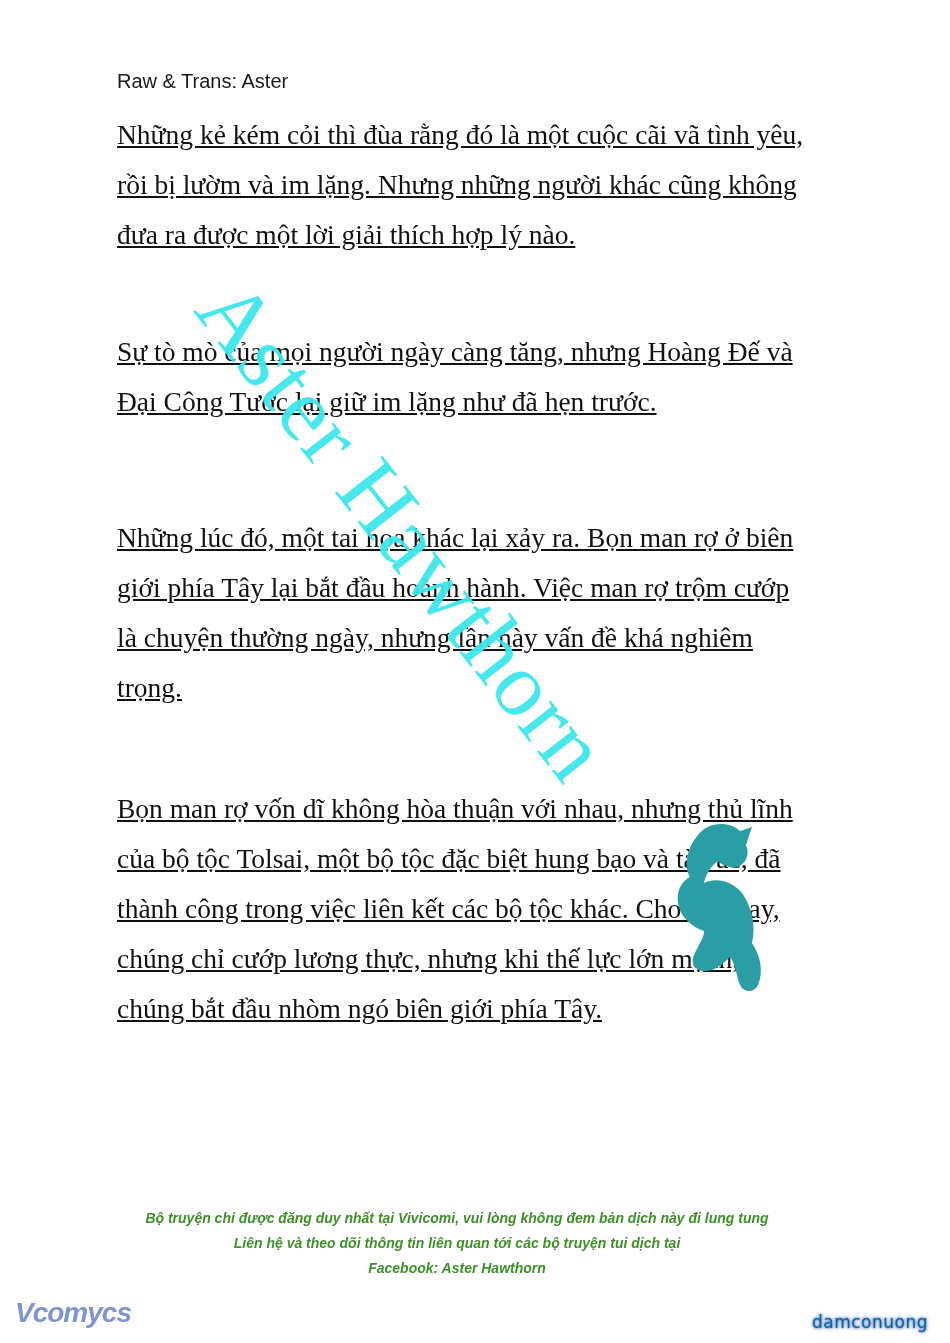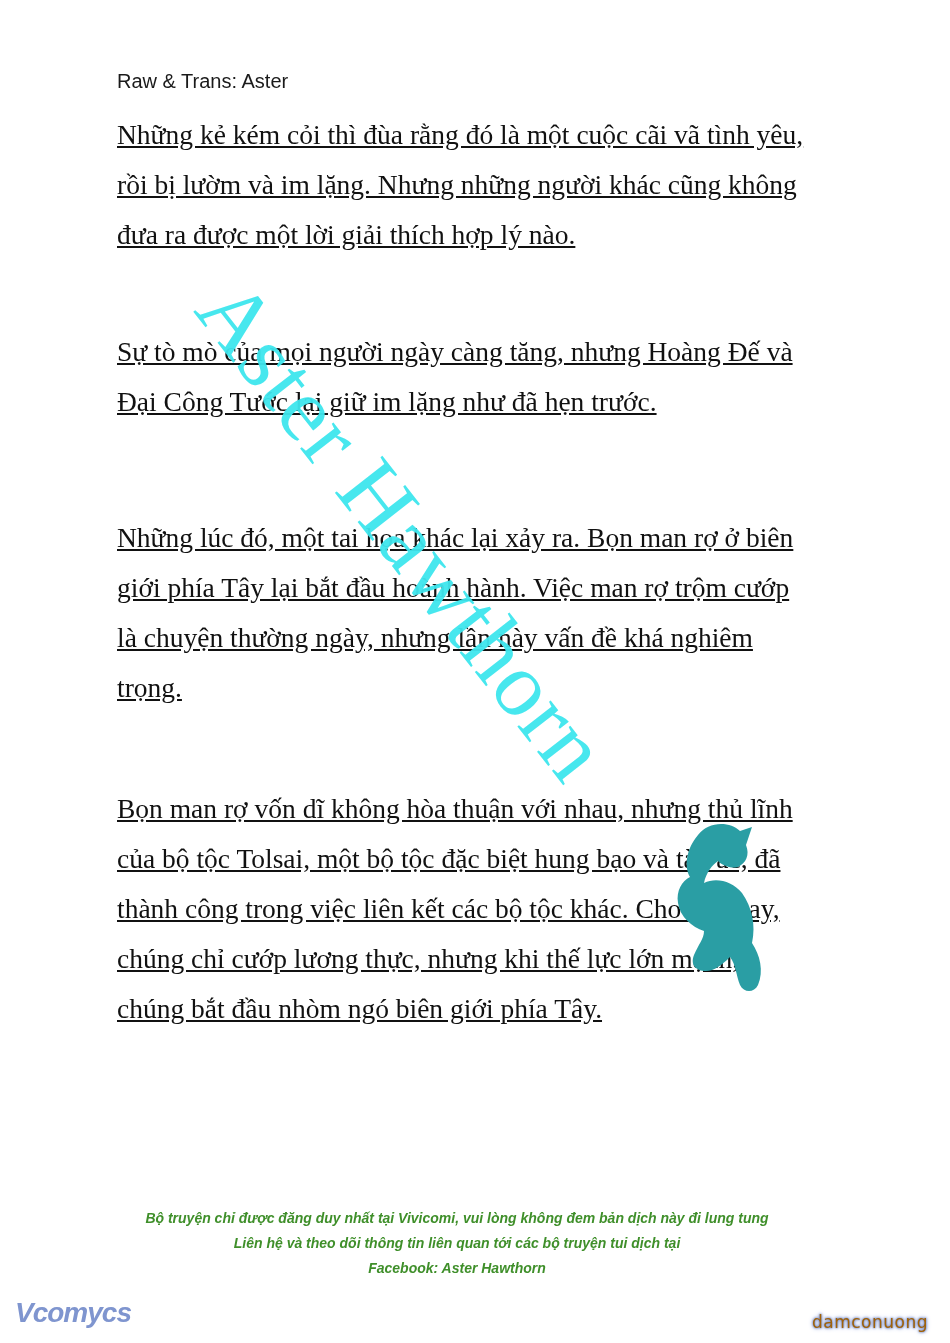--- a/index.html
+++ b/index.html
@@ -47,7 +47,7 @@
   }
   .logo-right {
     position: absolute; left: 812px; top: 1312px;
-    font-family: "DejaVu Sans", sans-serif; font-size: 17px; color: #a16207;
+    font-family: "DejaVu Sans", sans-serif; font-size: 17px; color: #0369a1;
     text-shadow: 0 0 3px #6e86c8, 0 0 5px #8fa2d8, 0 0 2px #5a72b8;
     letter-spacing: 0.5px;
   }

